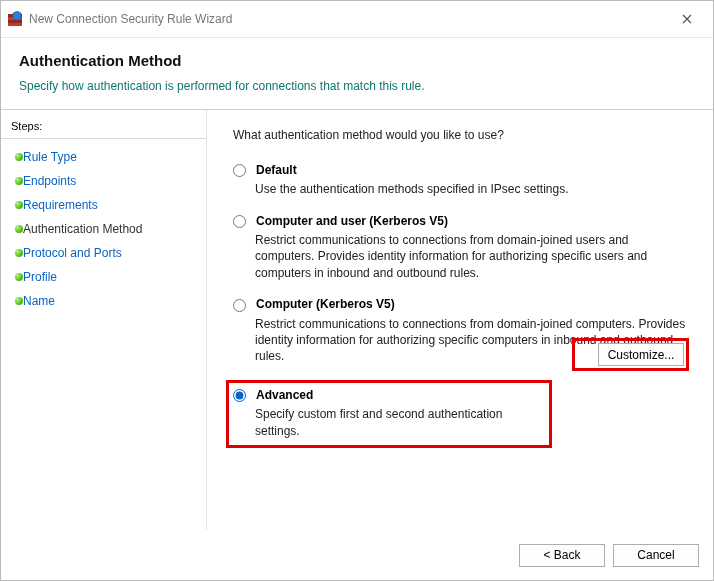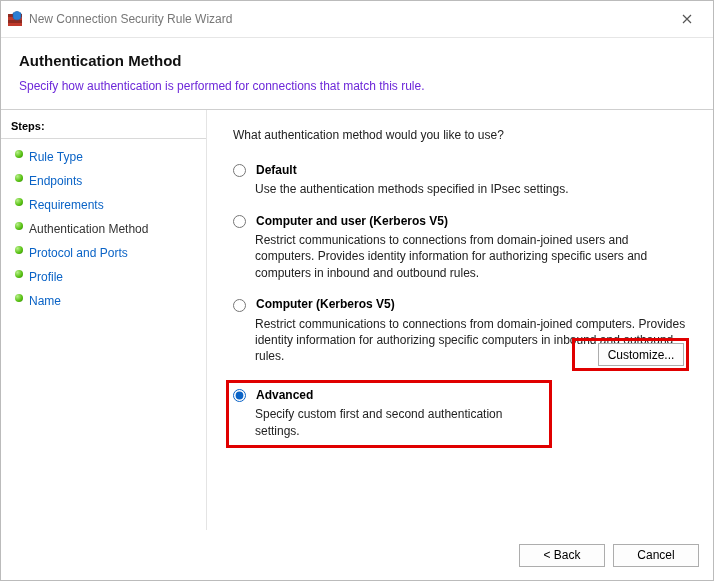--- a/index.html
+++ b/index.html
@@ -45,7 +45,7 @@
   }
   .header .psub {
     font-size: 12px;
-    color: #6d28d9;
+    color: #0f766e;
   }
   .hr {
     border-bottom: 1px solid #cfcfcf;

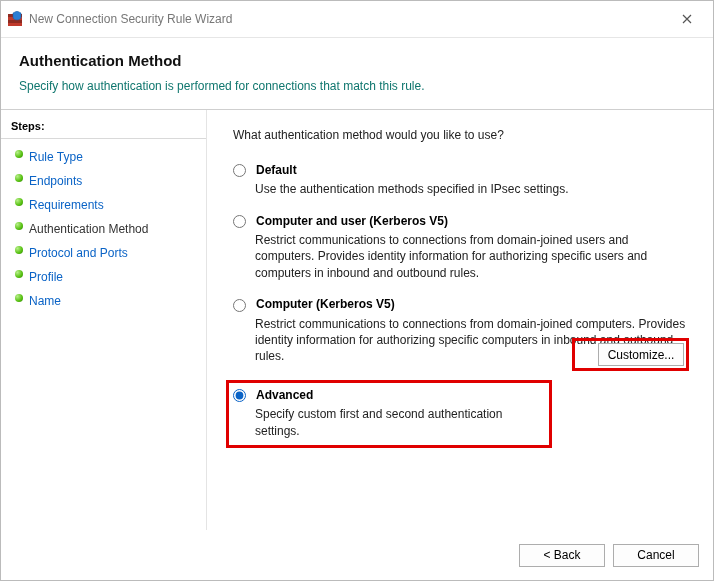--- a/index.html
+++ b/index.html
@@ -63,7 +63,7 @@
   }
   .steps-label {
     font-size: 11px;
-    font-weight: 700;
+    font-weight: 400;
     padding: 4px 10px 6px 10px;
     border-bottom: 1px solid #d9d9d9;
   }

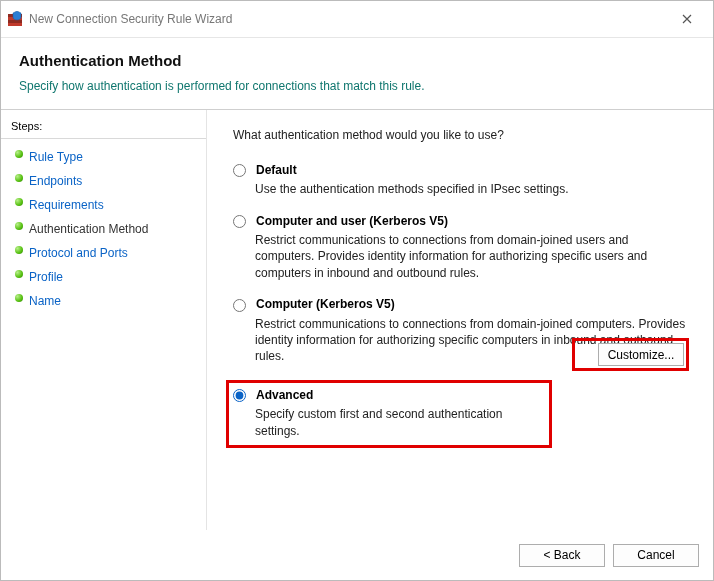--- a/index.html
+++ b/index.html
@@ -70,7 +70,7 @@
   .steps ul { list-style: none; margin: 0; padding: 6px 0 0 0; }
   .steps li {
     display: flex;
-    gap: 6px;
+    align-items: center;
     padding: 5px 10px 5px 14px;
     font-size: 12px;
     color: #0a63c6;

